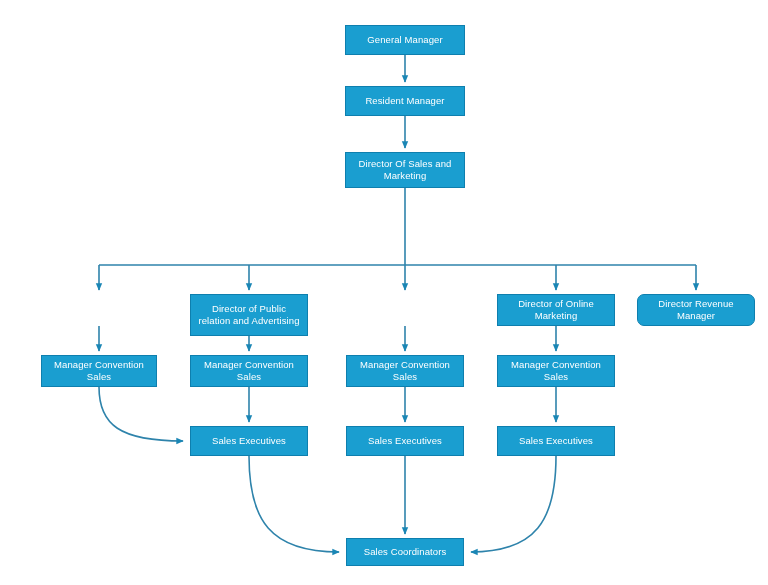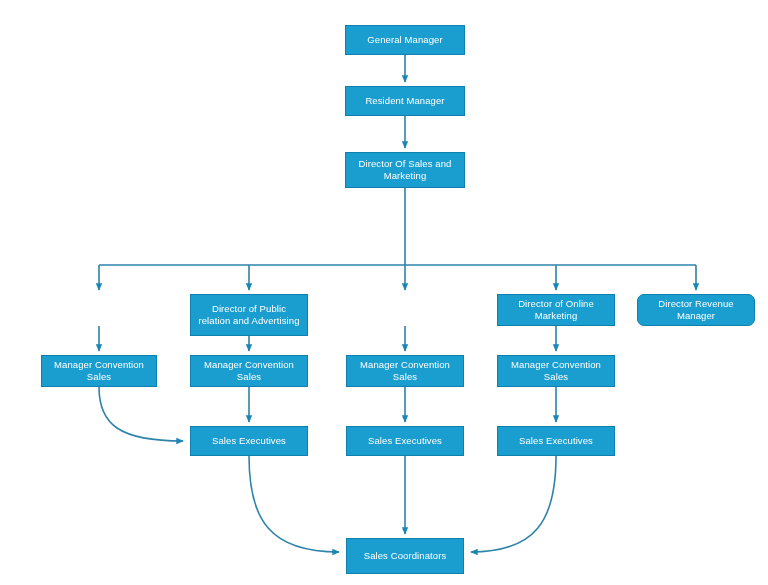--- a/index.html
+++ b/index.html
@@ -141,7 +141,7 @@
     <span>Sales Executives</span>
   </div>
 
-  <div class="node" style="left:346px; top:538px; width:118px; height:36px;">
+  <div class="node" style="left:346px; top:538px; width:118px; height:28px;">
     <span>Sales Coordinators</span>
   </div>
 

